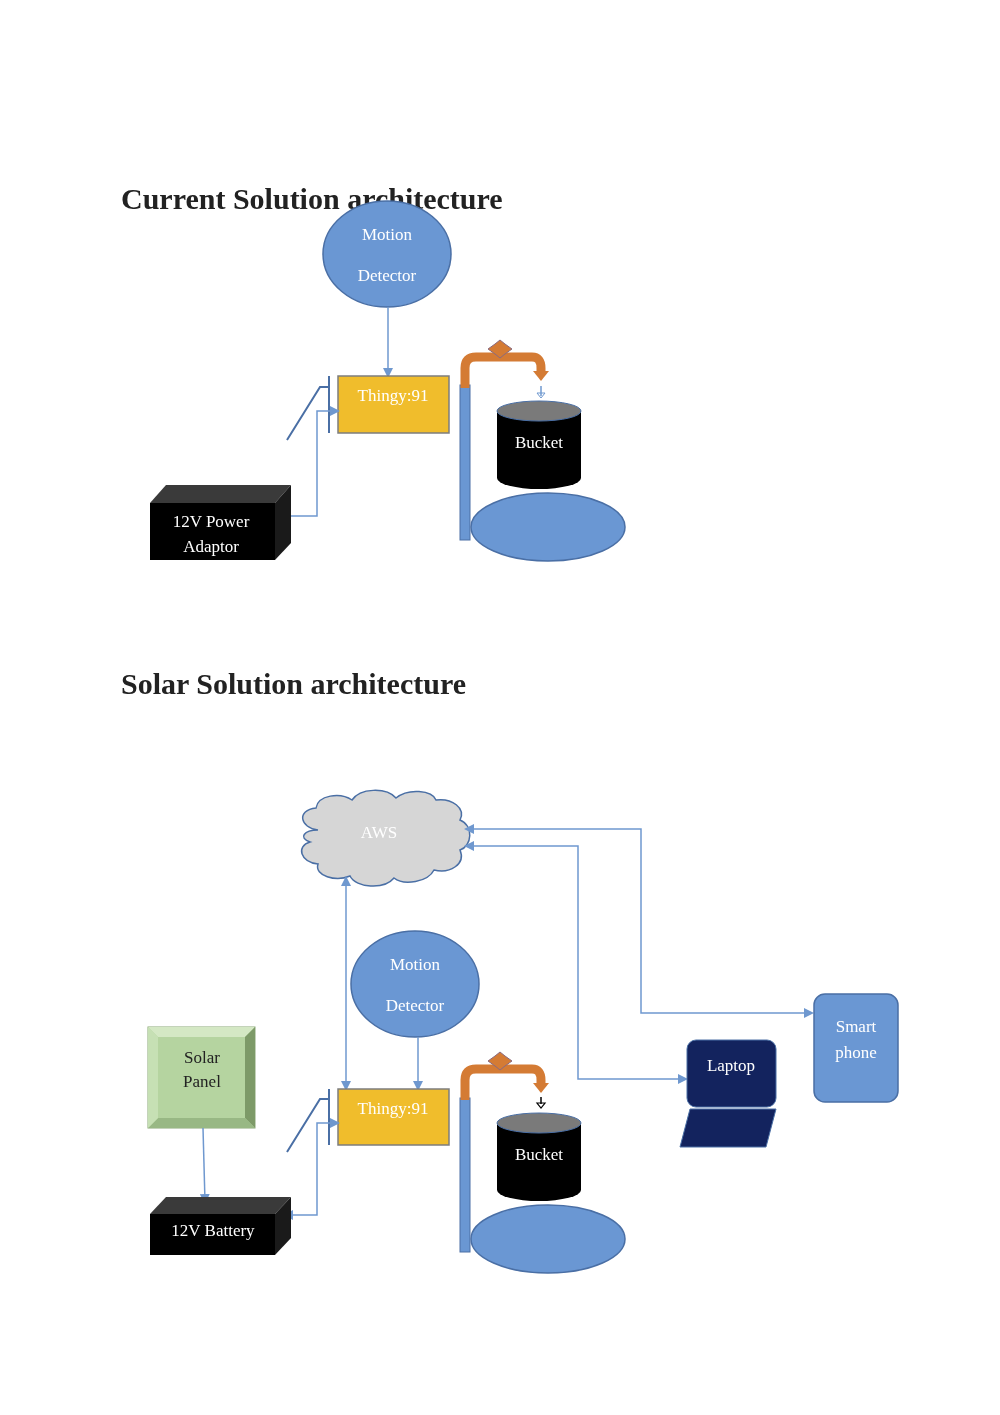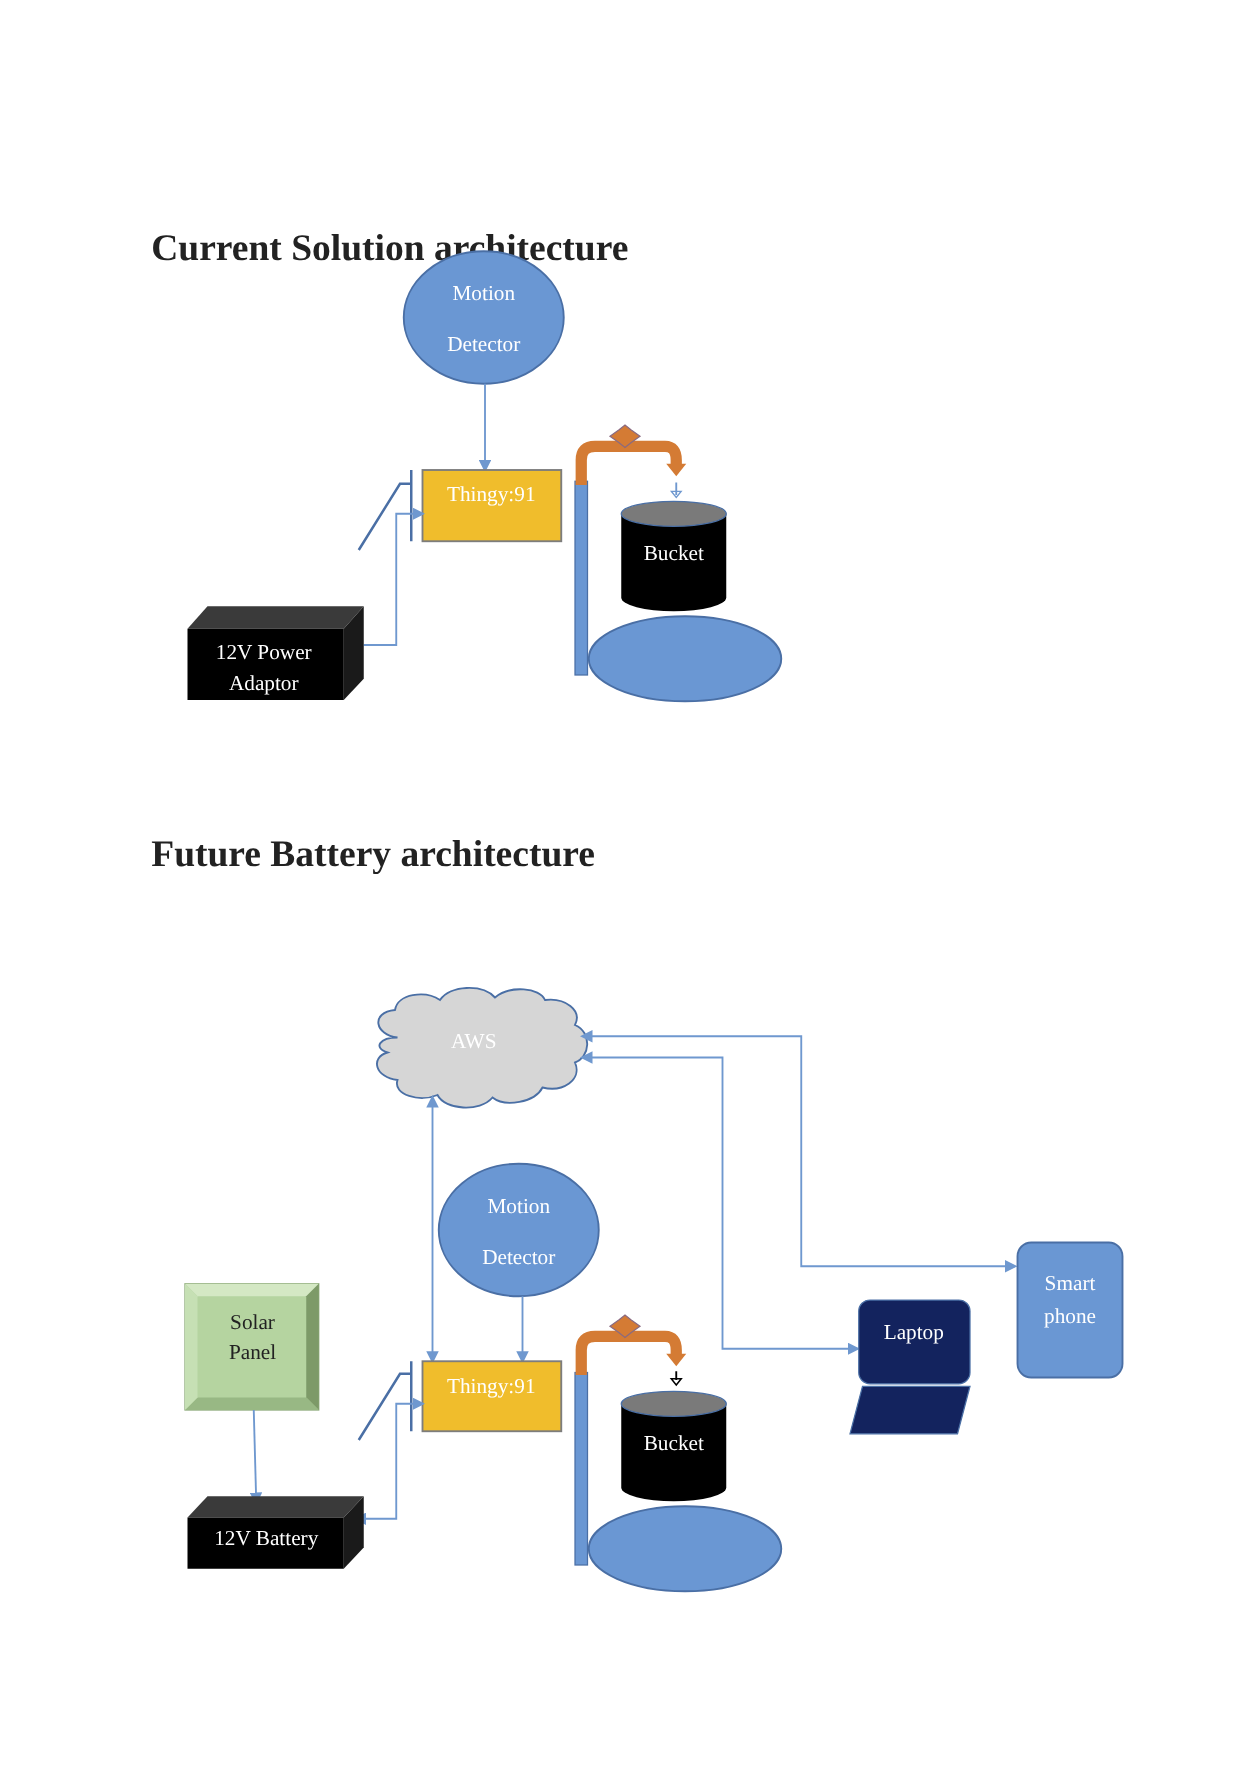--- a/index.html
+++ b/index.html
@@ -14,7 +14,7 @@
 <body>
 
 <h1 id="h1" class="heading">Current Solution architecture</h1>
-<h1 id="h2" class="heading">Future Battery architecture</h1>
+<h1 id="h2" class="heading">Solar Solution architecture</h1>
 
 <svg class="diagram" width="1000" height="1415" viewBox="0 0 1000 1415">
   <defs>

